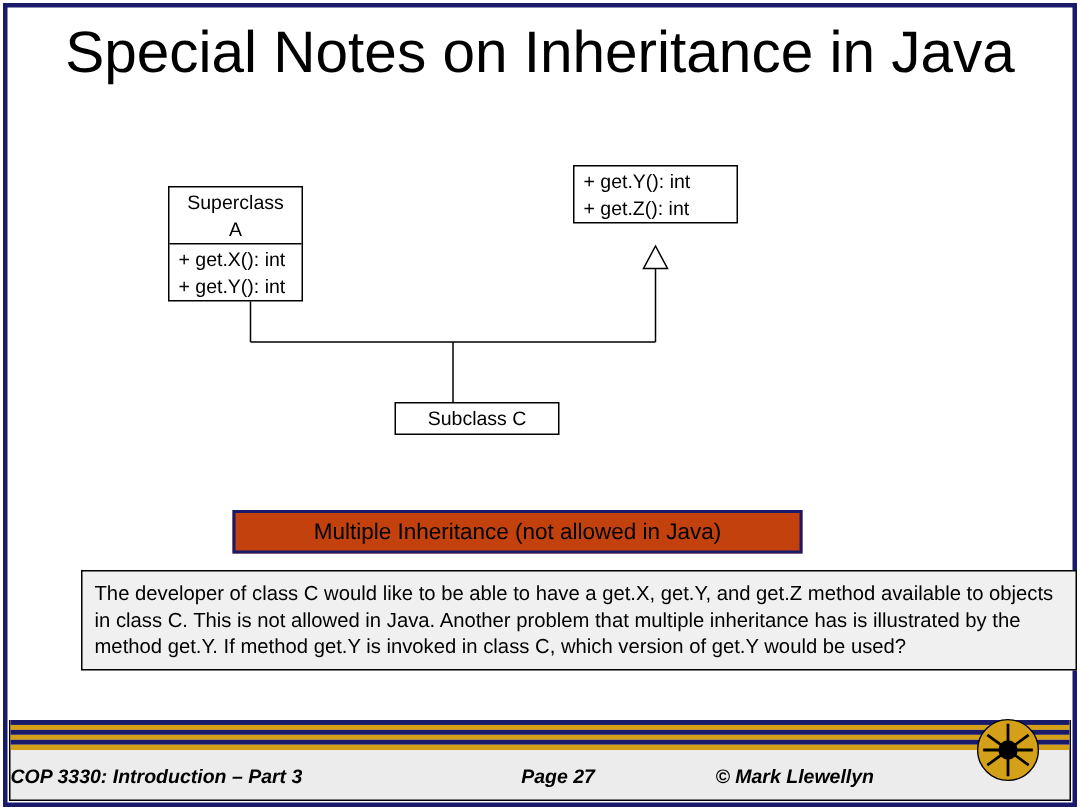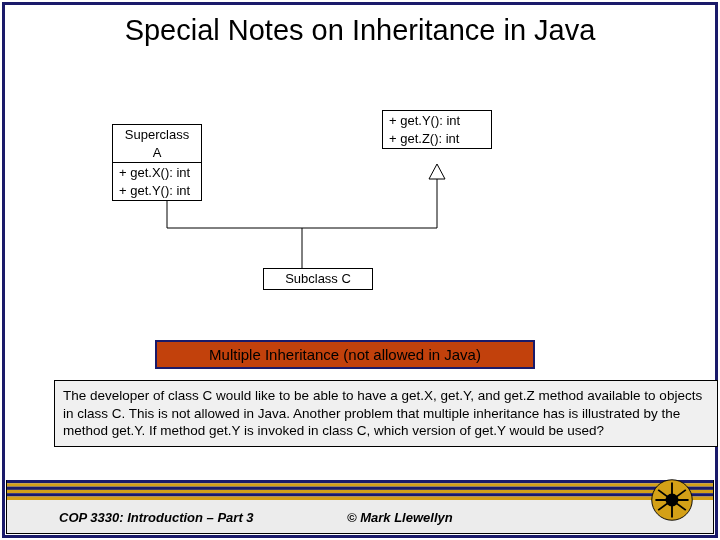--- a/index.html
+++ b/index.html
@@ -18,7 +18,7 @@
   }
   .title {
     text-align: center;
-    font-size: 29px;
+    font-size: 39px;
     color: #000;
     padding-top: 14px;
     font-weight: normal;

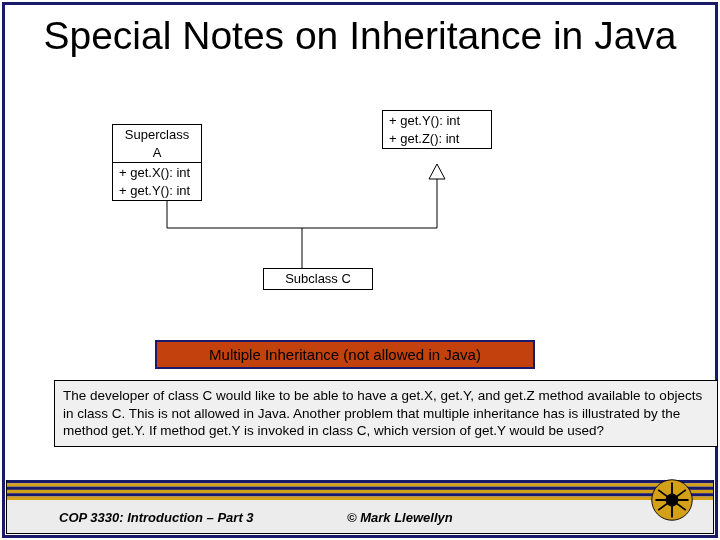--- a/index.html
+++ b/index.html
@@ -102,7 +102,7 @@
     font-weight: bold;
     color: #000;
   }
-  .f-left { flex: 0 0 300px; padding-left: 52px; }
+  .f-left { flex: 0 0 300px; }
   .f-mid { flex: 0 0 130px; text-align: center; }
   .f-right { flex: 1; padding-left: 40px; }
   .logo {

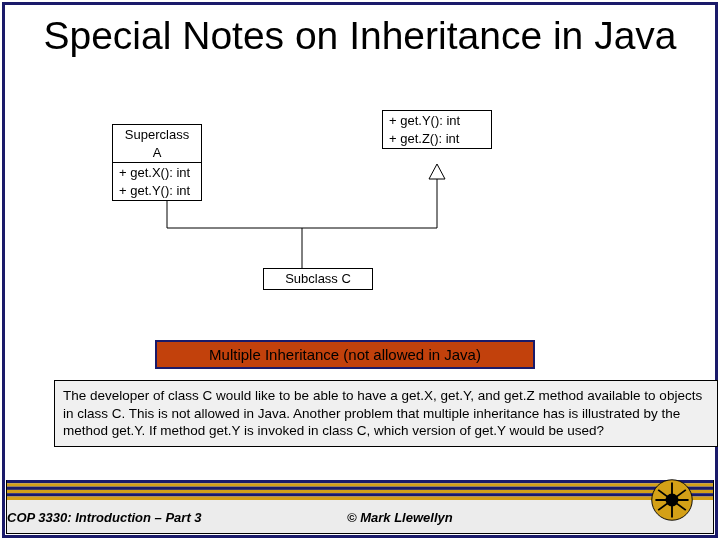--- a/index.html
+++ b/index.html
@@ -173,6 +173,7 @@
   </svg>
   <div class="footer-content">
     <div class="f-left">COP 3330: Introduction – Part 3</div>
+    <div class="f-mid">Page 27</div>
     <div class="f-right">© Mark Llewellyn</div>
   </div>
   <svg class="logo" viewBox="0 0 50 50">

